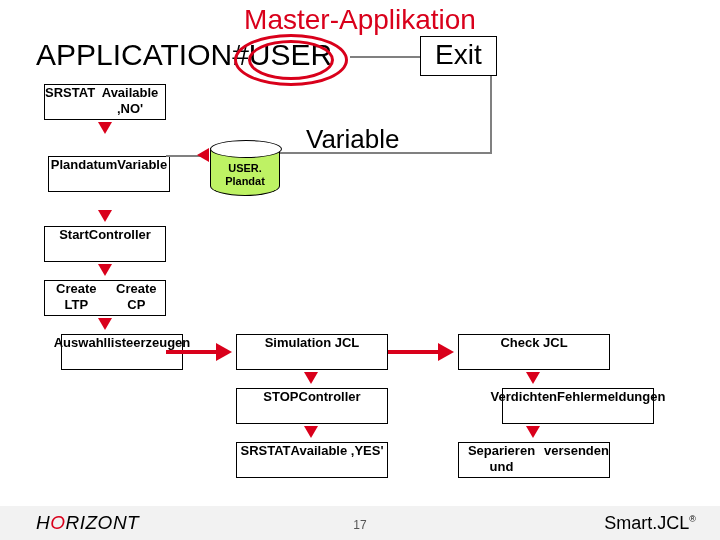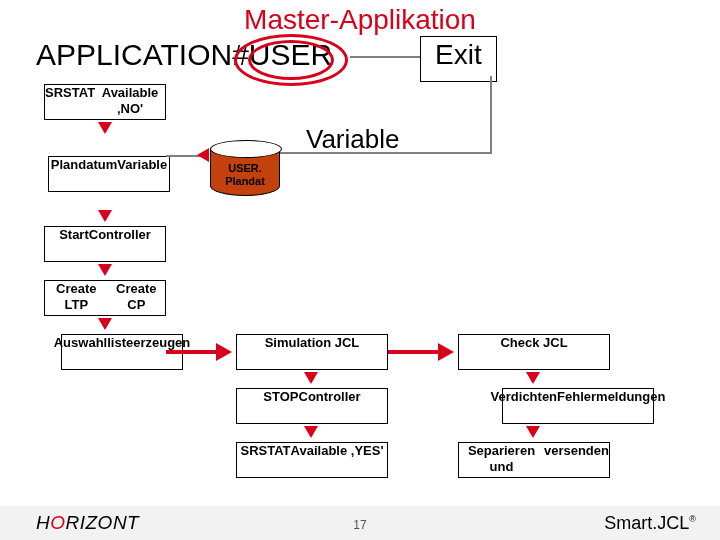--- a/index.html
+++ b/index.html
@@ -36,7 +36,7 @@
     position: absolute;
     border: 1.5px solid #000;
     background: #fff;
-    padding: 2px 14px 10px 14px;
+    padding: 2px 14px 4px 14px;
     font-size: 28px;
   }
   .small-box {

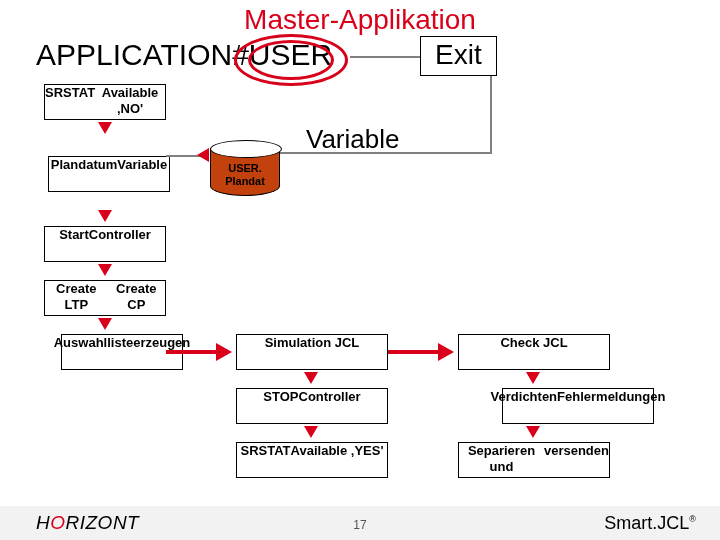--- a/index.html
+++ b/index.html
@@ -72,7 +72,7 @@
     border: 1.5px solid #000;
     border-top: none;
     border-radius: 0 0 35px 35px / 0 0 10px 10px;
-    background: #c2410c;
+    background: #bef264;
     z-index: 1;
     font-size: 11px;
     font-weight: bold;

